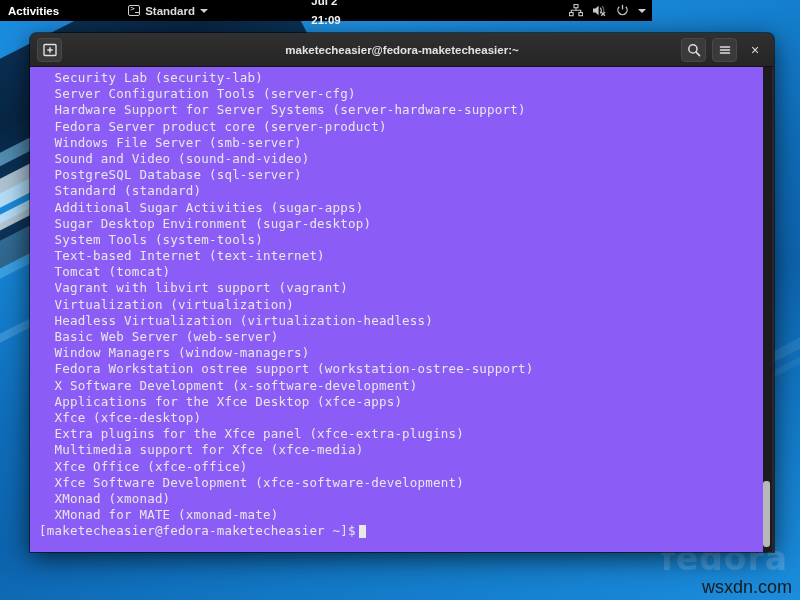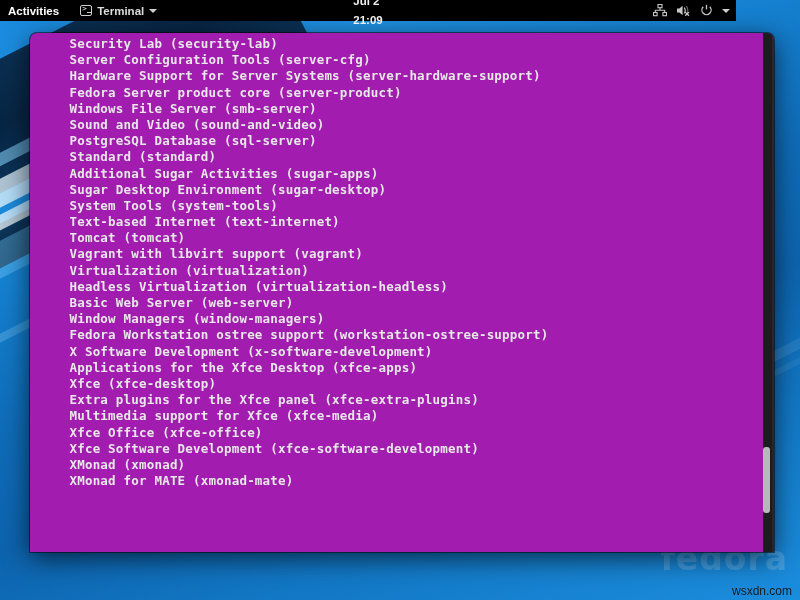--- a/index.html
+++ b/index.html
@@ -62,11 +62,12 @@
 
   
   #topbar{
-    position:absolute; left:0; top:0; width:736px; height:21px;
+    position:absolute; left:0; top:0; width:652px; height:21px;
     background:#000; color:#e6e6e6;
     display:flex; align-items:center;
     font-size:11.5px; font-weight:bold;
     z-index:50;
+    gap:48px;
   }
   #activities{ padding:0 9px 0 8px; color:#fff; cursor:pointer; }
   #appmenu{ display:flex; align-items:center; gap:5px; margin-left:12px; cursor:pointer; color:#dcdcdc;}

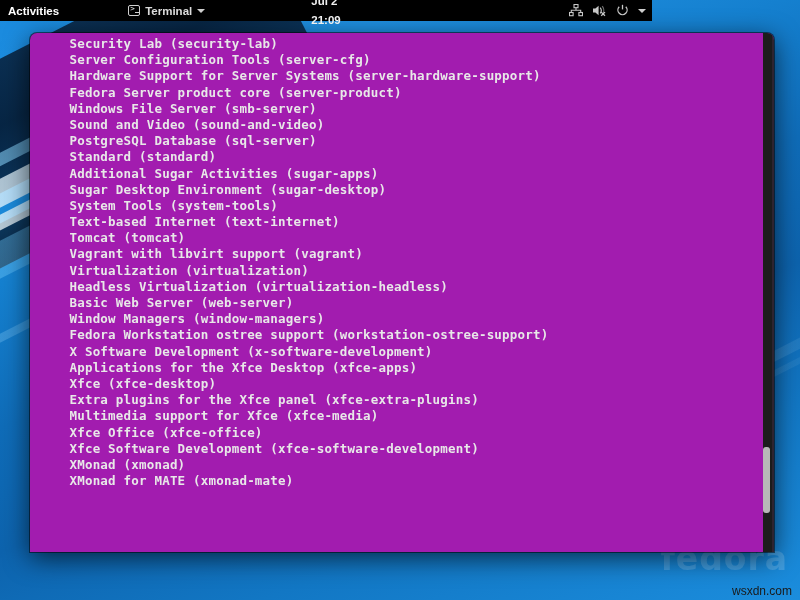--- a/index.html
+++ b/index.html
@@ -186,7 +186,7 @@
 
   <div id="appmenu">
     <span class="appicon"></span>
-    <span>Terminal</span>
+    <span>Standard</span>
     <span class="caret"></span>
   </div>
 

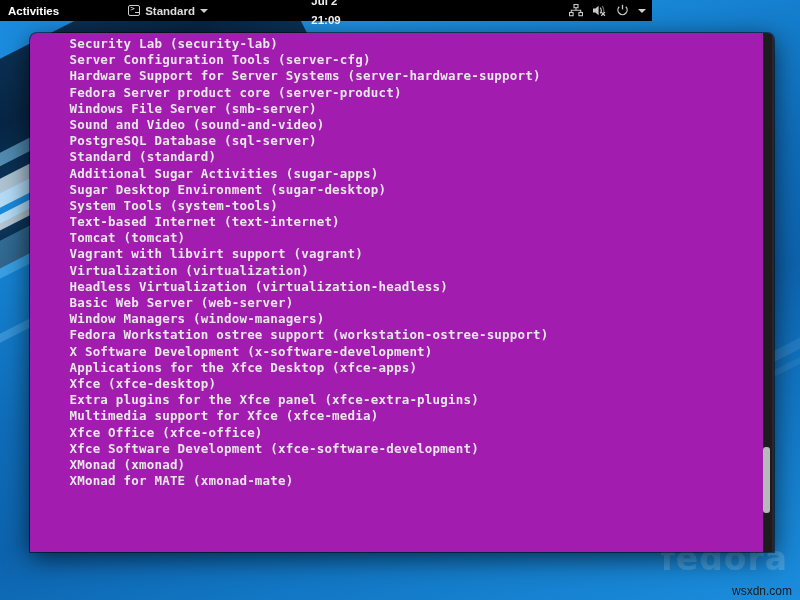--- a/index.html
+++ b/index.html
@@ -224,6 +224,31 @@
 
 <div id="terminal-window">
 
+  <div id="titlebar">
+    <div class="tb-btn framed">
+      <svg width="14" height="14" viewBox="0 0 14 14">
+        <rect x="1" y="1.5" width="12" height="11" rx="1" fill="none" stroke="#e0e0e0" stroke-width="1.4"></rect>
+        <path d="M7 4.3 V9.7 M4.3 7 H9.7" stroke="#e0e0e0" stroke-width="1.5"></path>
+      </svg>
+    </div>
+
+    <div id="title-text">maketecheasier@fedora-maketecheasier:~</div>
+
+    <div id="tb-right">
+      <div class="tb-btn framed">
+        <svg width="14" height="14" viewBox="0 0 14 14">
+          <circle cx="5.9" cy="5.9" r="4.1" fill="none" stroke="#dedede" stroke-width="1.5"></circle>
+          <path d="M9.1 9.1 L12.6 12.6" stroke="#dedede" stroke-width="1.6" stroke-linecap="round"></path>
+        </svg>
+      </div>
+      <div class="tb-btn framed">
+        <svg width="14" height="14" viewBox="0 0 14 14">
+          <path d="M2.5 4 H11.5 M2.5 7 H11.5 M2.5 10 H11.5" stroke="#dedede" stroke-width="1.6" stroke-linecap="round"></path>
+        </svg>
+      </div>
+      <div id="close-btn">×</div>
+    </div>
+  </div>
 
   <div id="term-body">
     <div id="term-text"><div class="line">  Security Lab (security-lab)</div><div class="line">  Server Configuration Tools (server-cfg)</div><div class="line">  Hardware Support for Server Systems (server-hardware-support)</div><div class="line">  Fedora Server product core (server-product)</div><div class="line">  Windows File Server (smb-server)</div><div class="line">  Sound and Video (sound-and-video)</div><div class="line">  PostgreSQL Database (sql-server)</div><div class="line">  Standard (standard)</div><div class="line">  Additional Sugar Activities (sugar-apps)</div><div class="line">  Sugar Desktop Environment (sugar-desktop)</div><div class="line">  System Tools (system-tools)</div><div class="line">  Text-based Internet (text-internet)</div><div class="line">  Tomcat (tomcat)</div><div class="line">  Vagrant with libvirt support (vagrant)</div><div class="line">  Virtualization (virtualization)</div><div class="line">  Headless Virtualization (virtualization-headless)</div><div class="line">  Basic Web Server (web-server)</div><div class="line">  Window Managers (window-managers)</div><div class="line">  Fedora Workstation ostree support (workstation-ostree-support)</div><div class="line">  X Software Development (x-software-development)</div><div class="line">  Applications for the Xfce Desktop (xfce-apps)</div><div class="line">  Xfce (xfce-desktop)</div><div class="line">  Extra plugins for the Xfce panel (xfce-extra-plugins)</div><div class="line">  Multimedia support for Xfce (xfce-media)</div><div class="line">  Xfce Office (xfce-office)</div><div class="line">  Xfce Software Development (xfce-software-development)</div><div class="line">  XMonad (xmonad)</div><div class="line">  XMonad for MATE (xmonad-mate)</div></div>

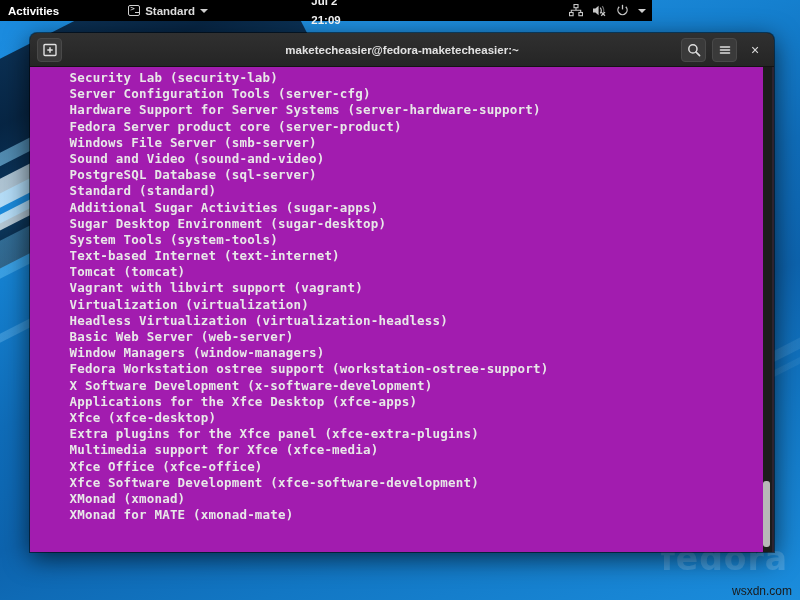--- a/index.html
+++ b/index.html
@@ -126,9 +126,8 @@
 
   
   #term-body{
-    flex:1; background:#a21caf; position:relative; overflow:hidden;
-    padding:3px 0 0 15px;
-    font-weight:bold;
+    flex:1; background:#8b5cf6; position:relative; overflow:hidden;
+    padding:3px 0 0 0;
   }
   #term-text{
     font-family:"DejaVu Sans Mono","Liberation Mono",monospace;

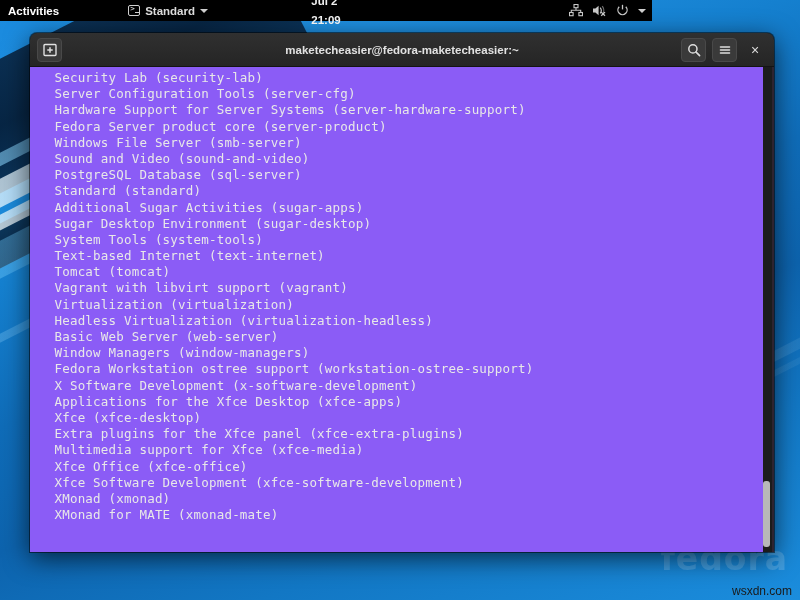--- a/index.html
+++ b/index.html
@@ -251,6 +251,10 @@
 
   <div id="term-body">
     <div id="term-text"><div class="line">  Security Lab (security-lab)</div><div class="line">  Server Configuration Tools (server-cfg)</div><div class="line">  Hardware Support for Server Systems (server-hardware-support)</div><div class="line">  Fedora Server product core (server-product)</div><div class="line">  Windows File Server (smb-server)</div><div class="line">  Sound and Video (sound-and-video)</div><div class="line">  PostgreSQL Database (sql-server)</div><div class="line">  Standard (standard)</div><div class="line">  Additional Sugar Activities (sugar-apps)</div><div class="line">  Sugar Desktop Environment (sugar-desktop)</div><div class="line">  System Tools (system-tools)</div><div class="line">  Text-based Internet (text-internet)</div><div class="line">  Tomcat (tomcat)</div><div class="line">  Vagrant with libvirt support (vagrant)</div><div class="line">  Virtualization (virtualization)</div><div class="line">  Headless Virtualization (virtualization-headless)</div><div class="line">  Basic Web Server (web-server)</div><div class="line">  Window Managers (window-managers)</div><div class="line">  Fedora Workstation ostree support (workstation-ostree-support)</div><div class="line">  X Software Development (x-software-development)</div><div class="line">  Applications for the Xfce Desktop (xfce-apps)</div><div class="line">  Xfce (xfce-desktop)</div><div class="line">  Extra plugins for the Xfce panel (xfce-extra-plugins)</div><div class="line">  Multimedia support for Xfce (xfce-media)</div><div class="line">  Xfce Office (xfce-office)</div><div class="line">  Xfce Software Development (xfce-software-development)</div><div class="line">  XMonad (xmonad)</div><div class="line">  XMonad for MATE (xmonad-mate)</div></div>
+    <div id="prompt-line">
+      <span>[maketecheasier@fedora-maketecheasier ~]$</span>
+      <span id="cursor"></span>
+    </div>
     <div id="term-edge"></div>
     <div id="scrollbar-track">
       <div id="scrollbar-thumb"></div>

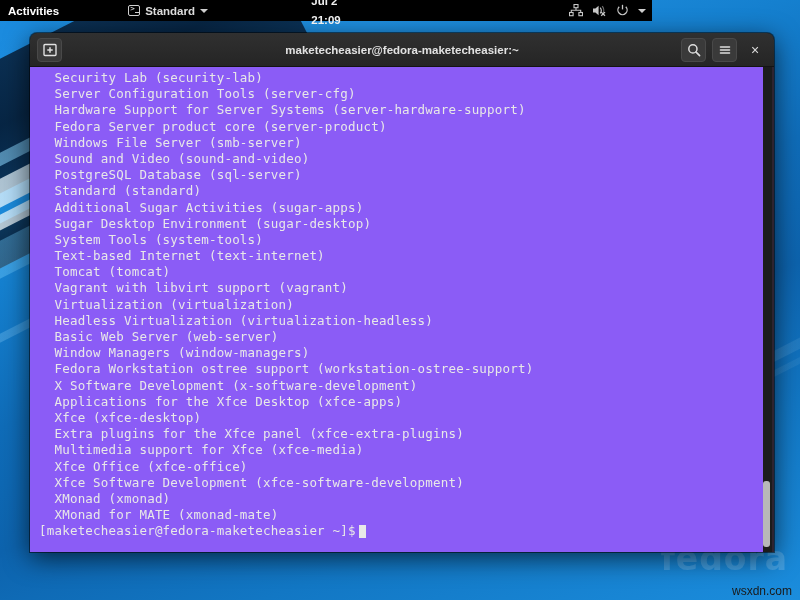--- a/index.html
+++ b/index.html
@@ -56,7 +56,7 @@
   }
   #site-watermark{
     position:absolute; right:8px; bottom:2px;
-    font-size:12px; color:#1a1a1a;
+    font-size:18px; color:#1a1a1a;
     font-family:"Liberation Sans", sans-serif;
   }
 

